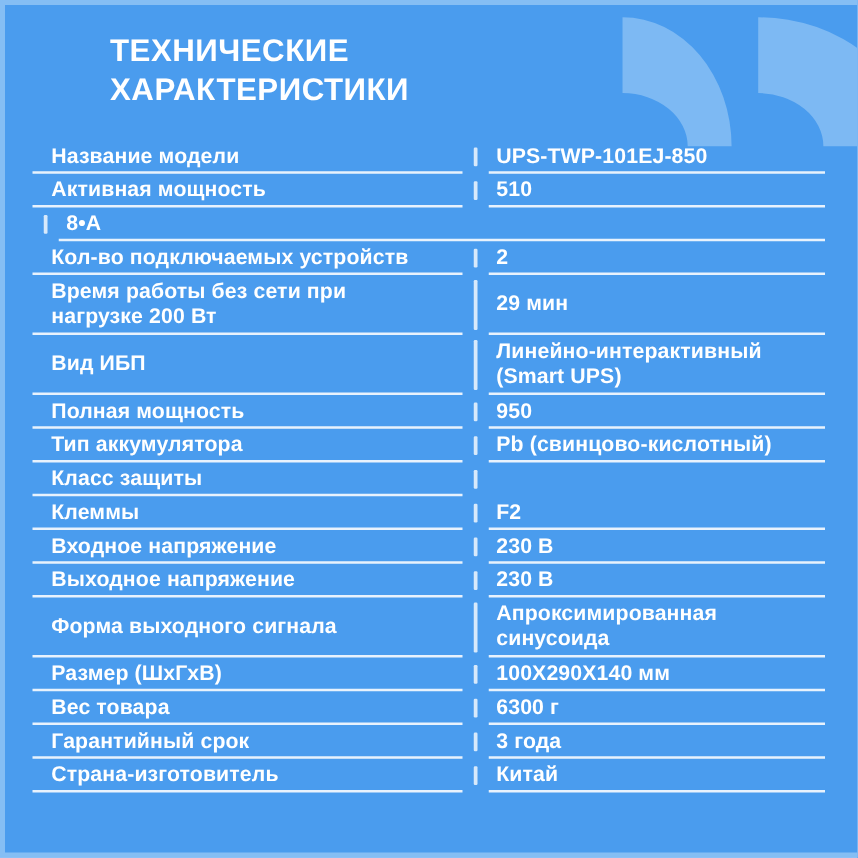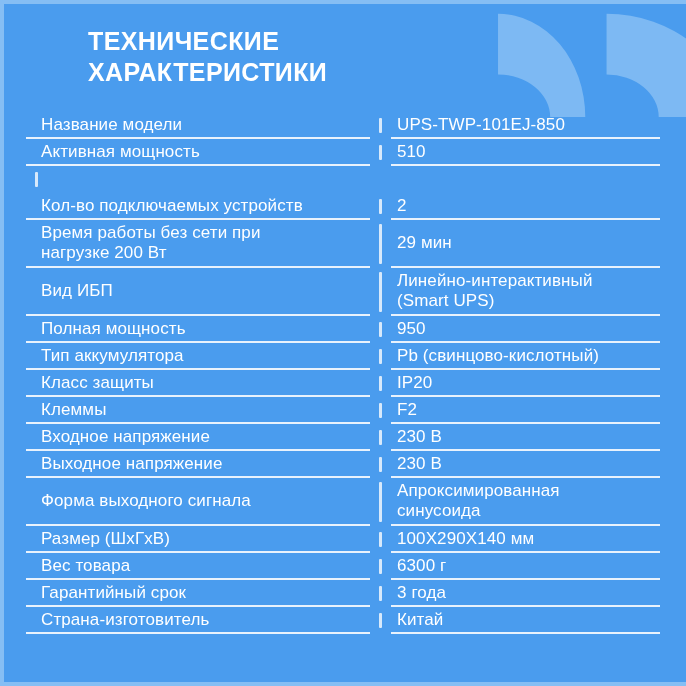--- a/index.html
+++ b/index.html
@@ -52,7 +52,7 @@
   .row.tall .tick{height:40px;}
   .value-cell{flex:1;padding-left:6px;}
   .cell span{
-    font-size:17px;font-weight:normal;line-height:20px;
+    font-size:17px;font-weight:bold;line-height:20px;
     white-space:pre-line;
     letter-spacing:0.1px;
   }

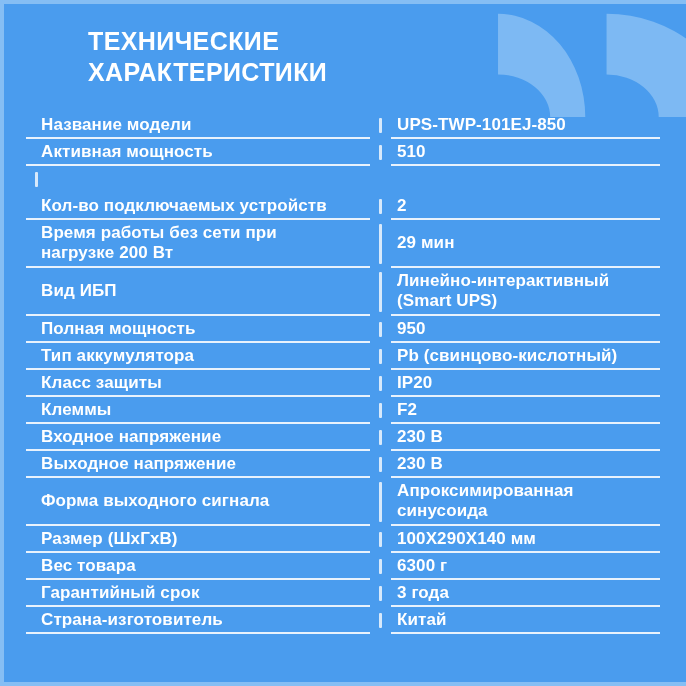--- a/index.html
+++ b/index.html
@@ -99,6 +99,9 @@
     <div class="gap-cell">
       <div class="tick"></div>
     </div>
+    <div class="cell value-cell">
+      <span class="value">8•А</span>
+    </div>
   </div>
 
   <div class="row">

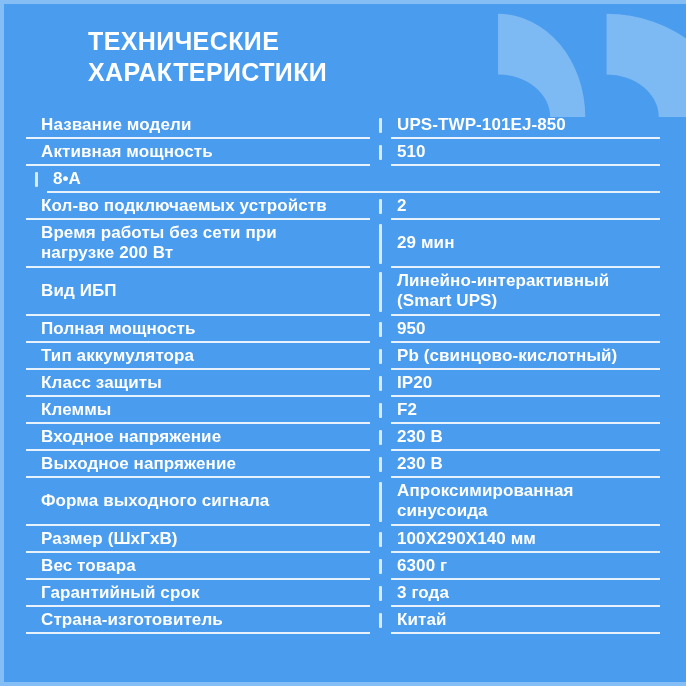--- a/index.html
+++ b/index.html
@@ -173,9 +173,6 @@
     <div class="gap-cell">
       <div class="tick"></div>
     </div>
-    <div class="cell value-cell">
-      <span class="value">IP20</span>
-    </div>
   </div>
 
   <div class="row">

